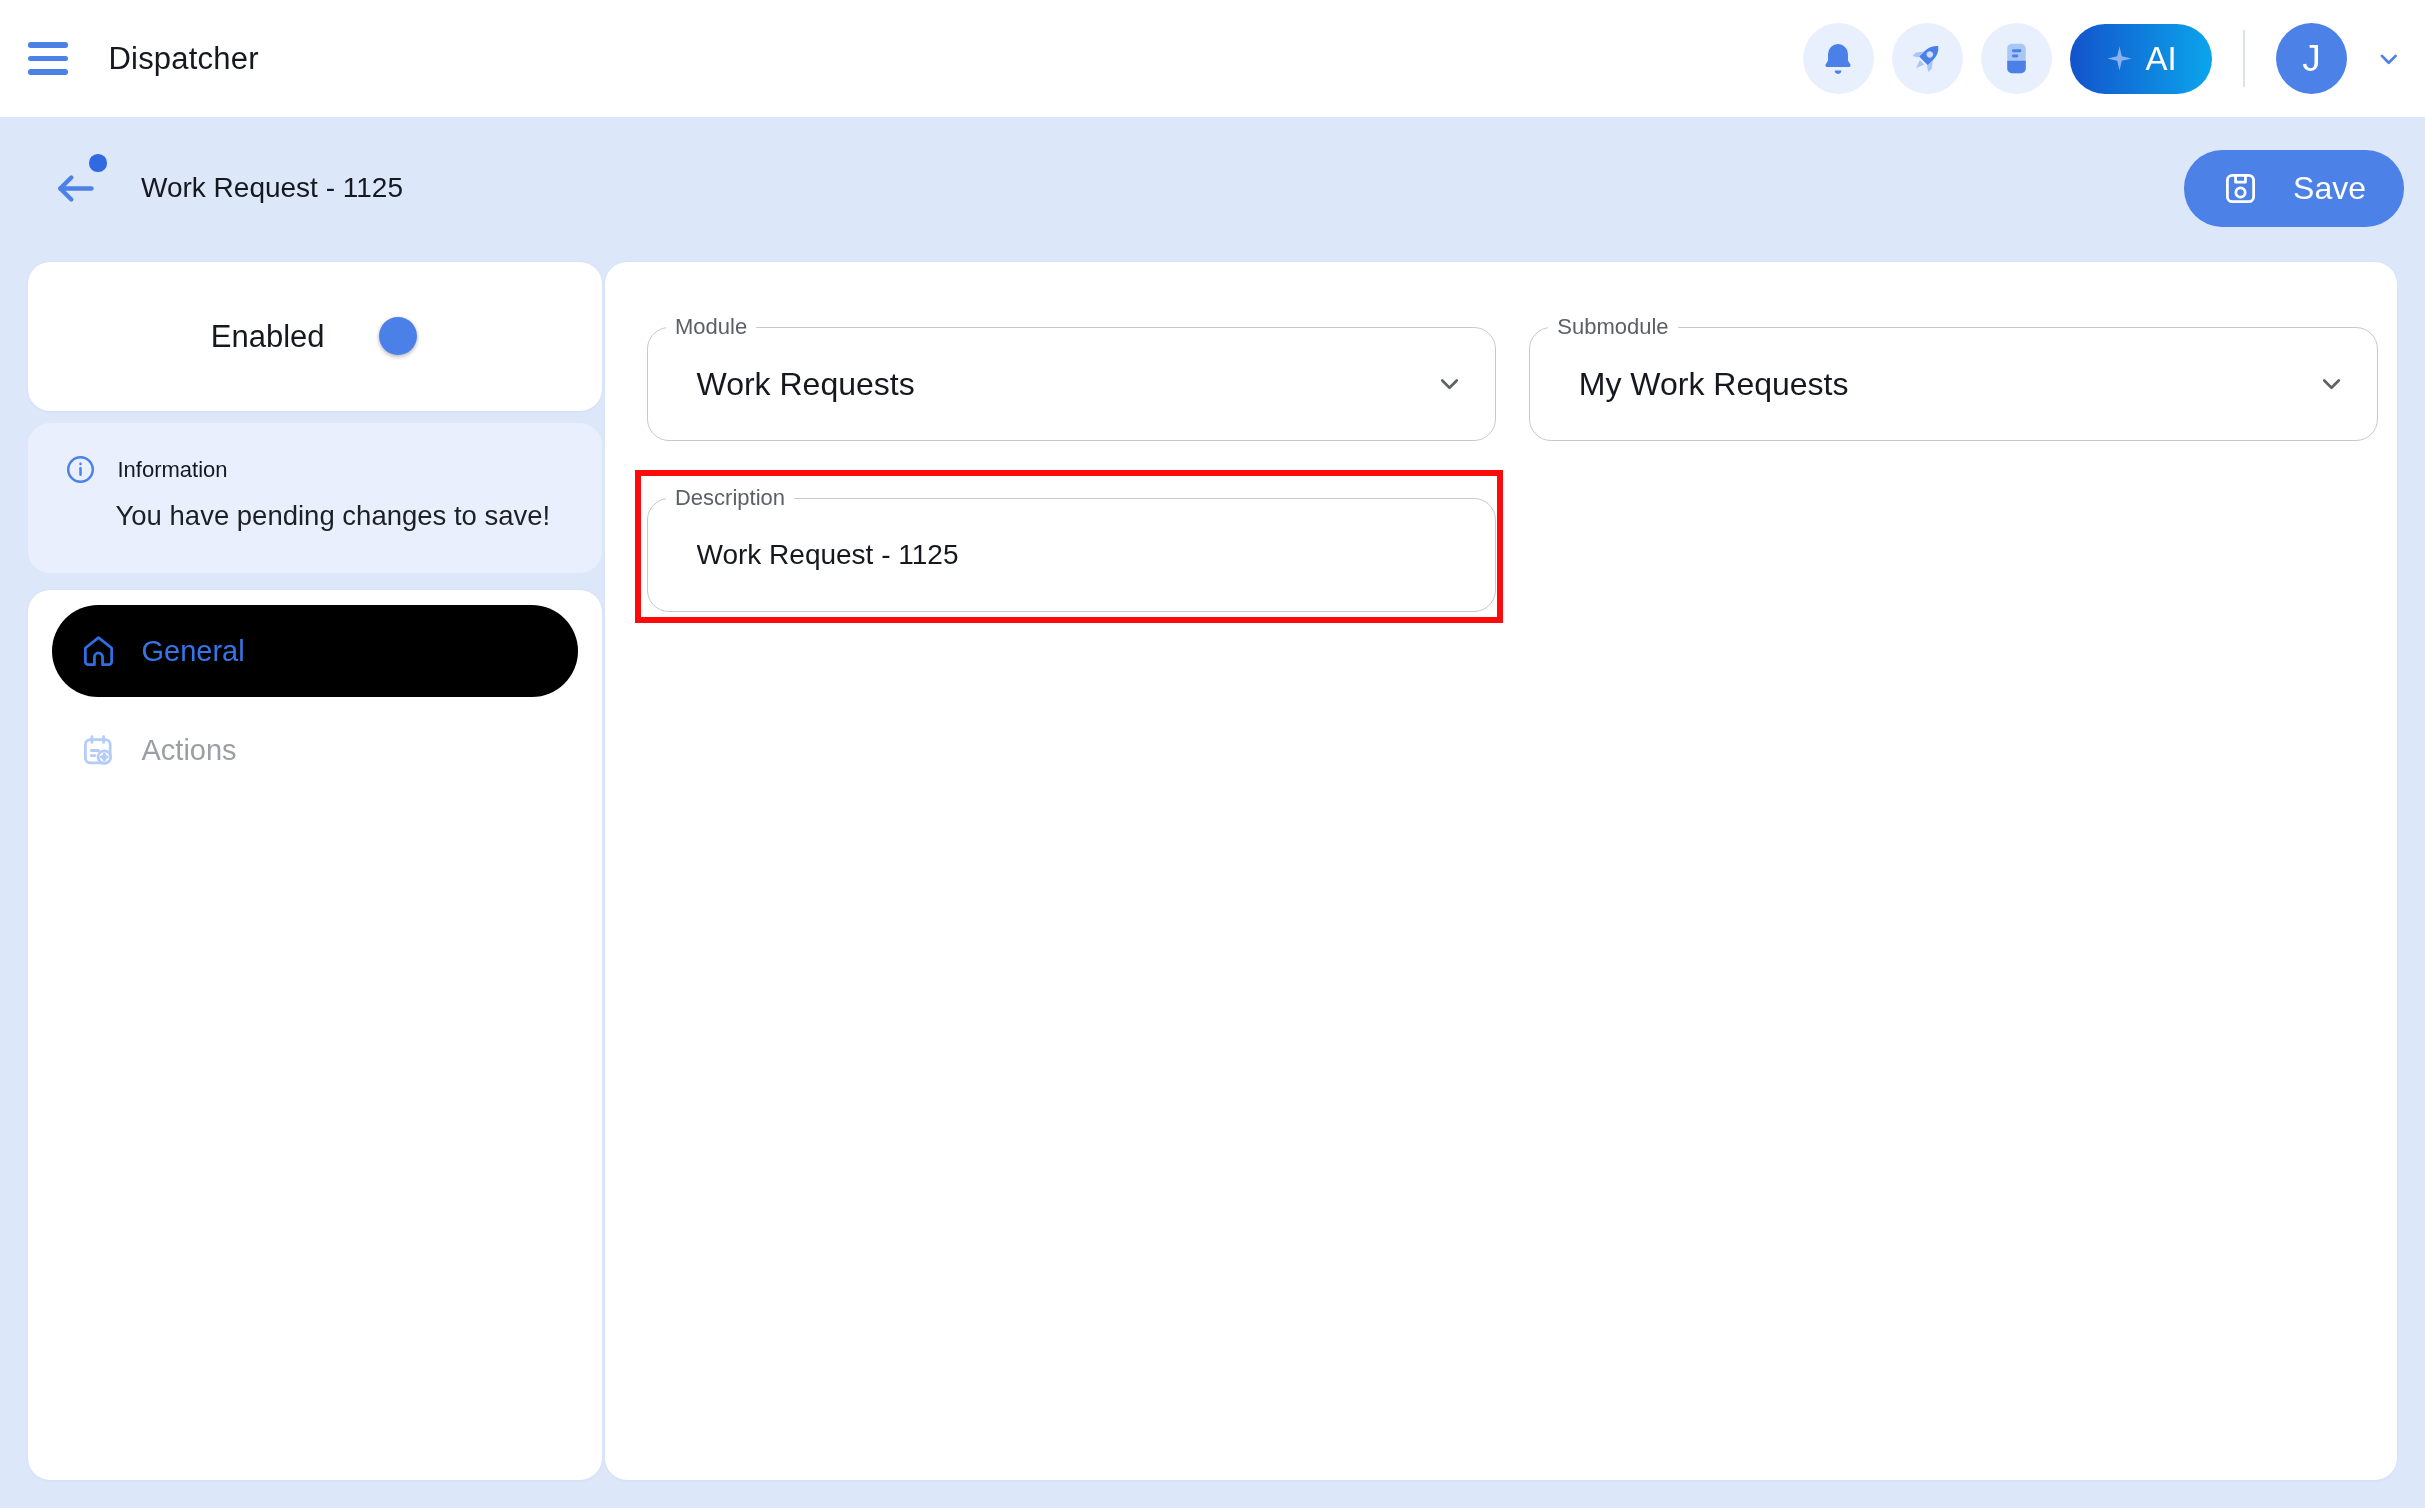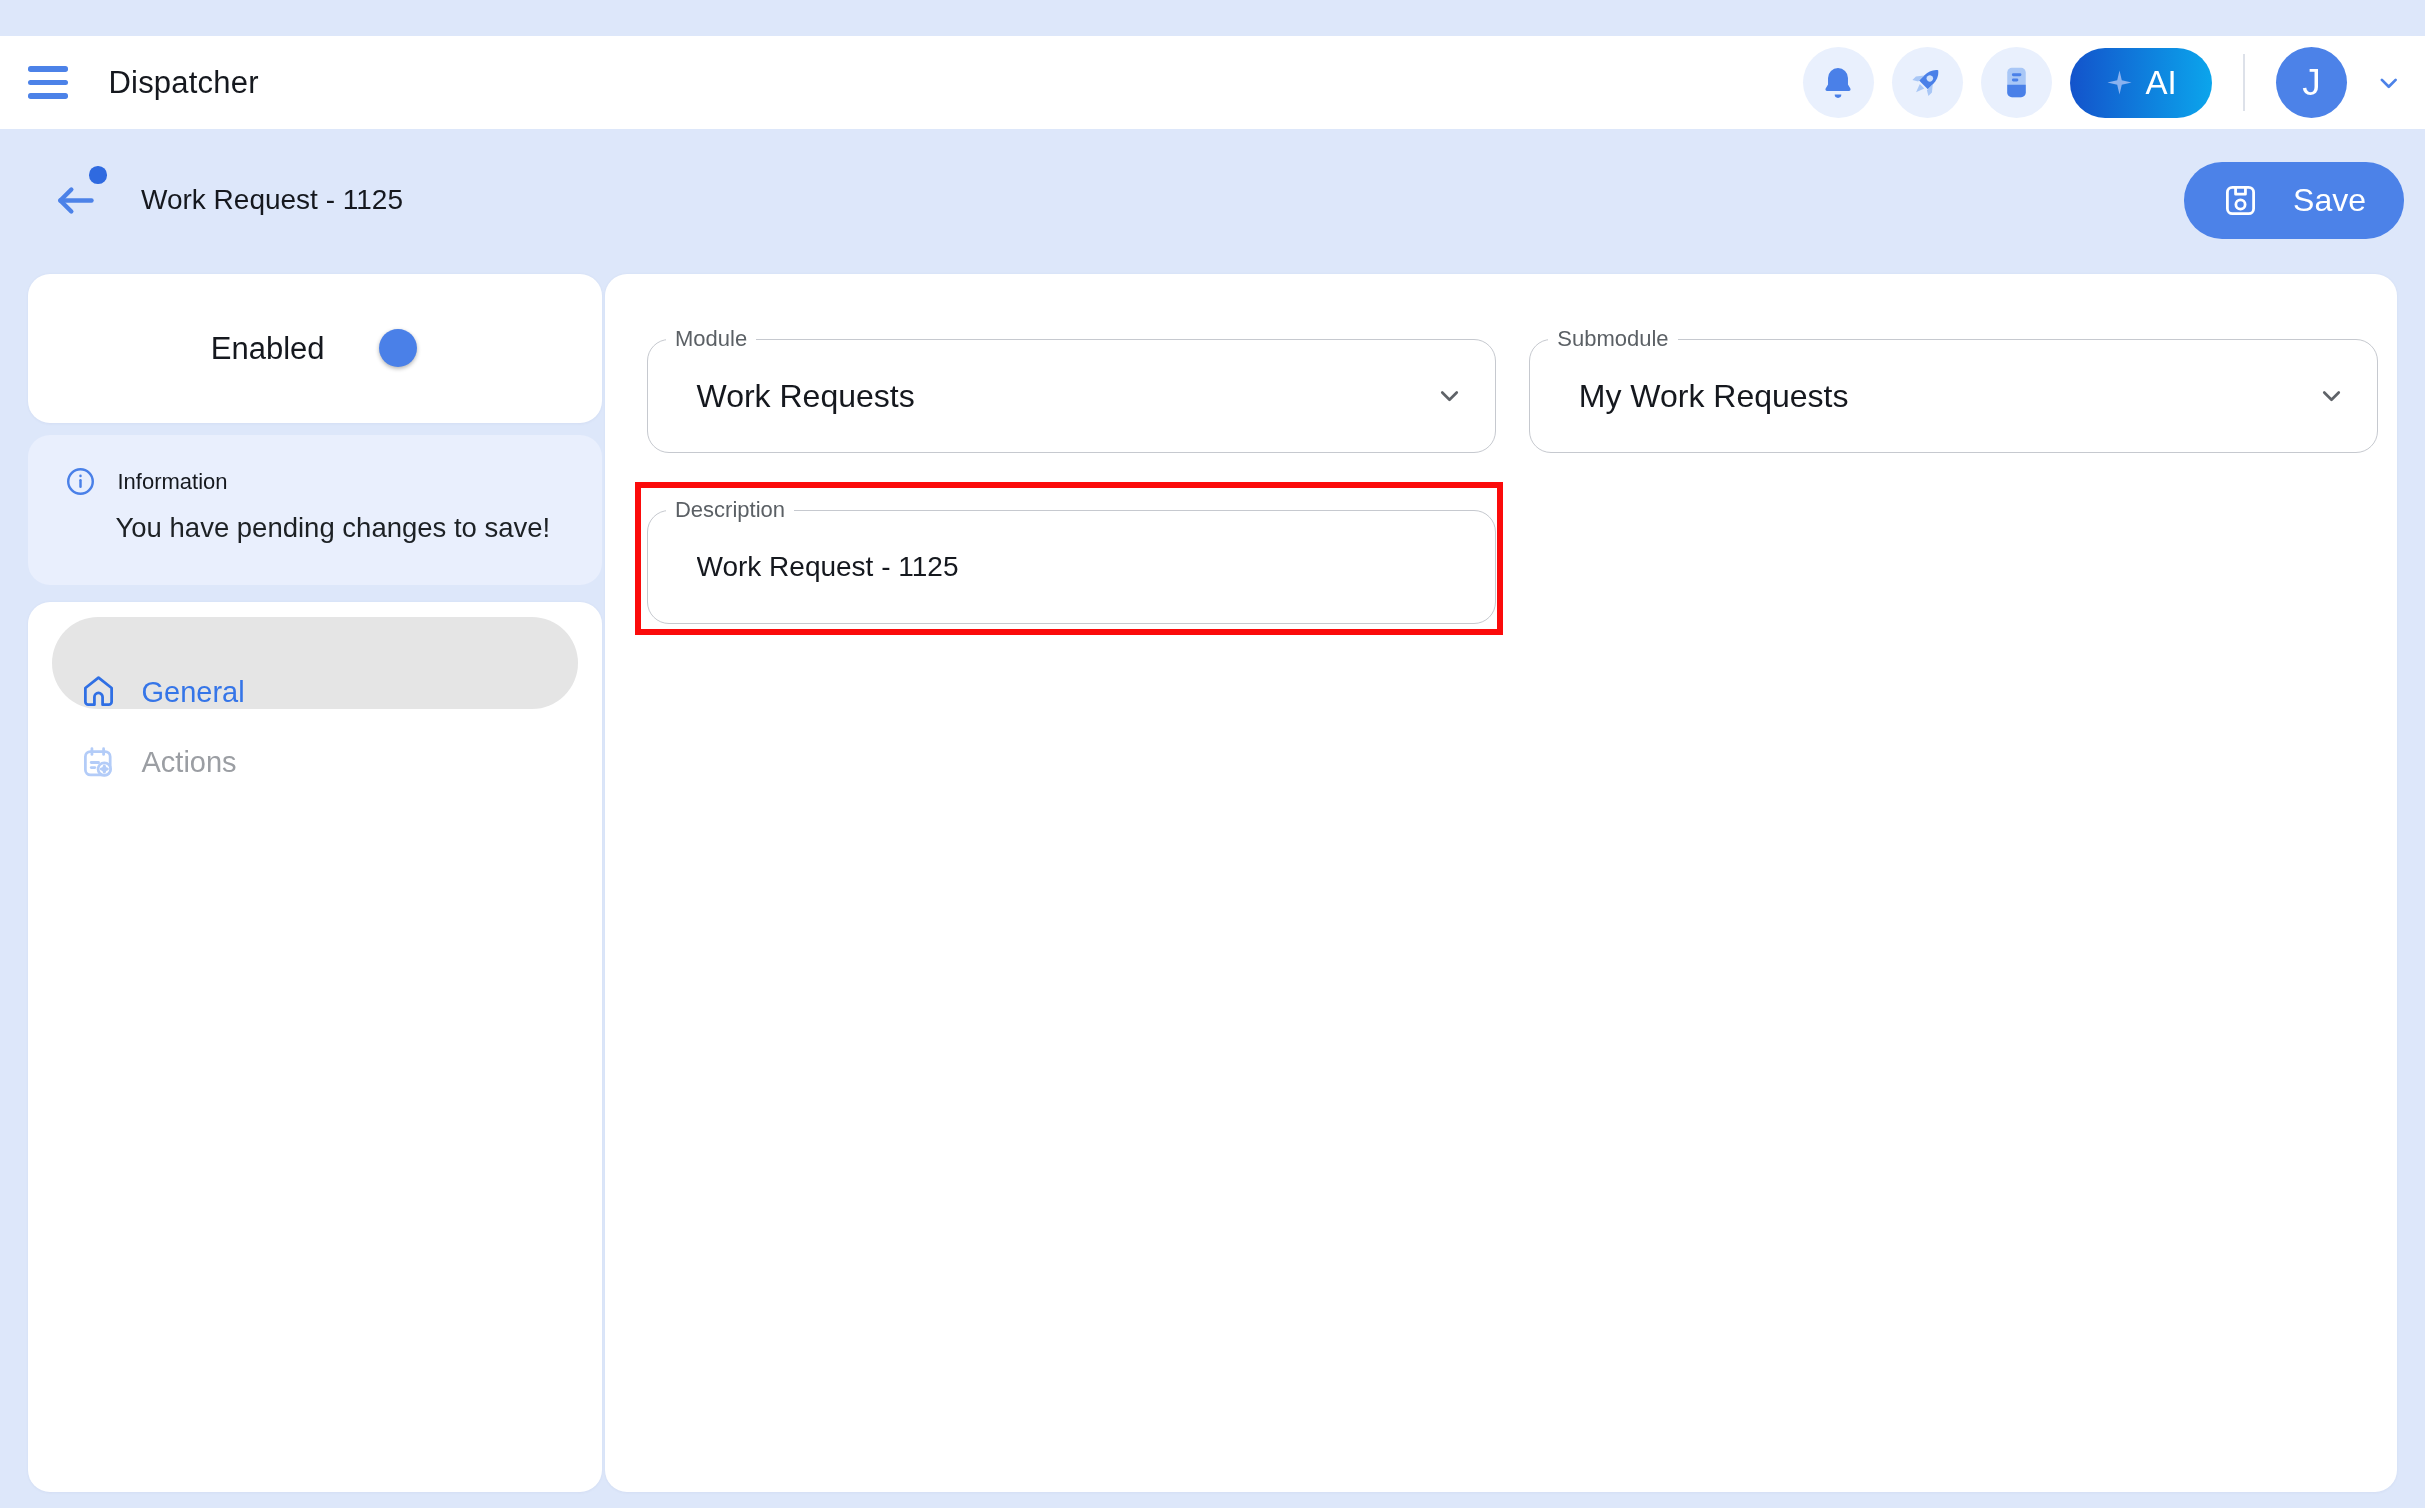--- a/index.html
+++ b/index.html
@@ -13,10 +13,9 @@
 
   
   .topbar {
-    height: 93px; background: #ffffff;
+    height: 117px; background: #ffffff;
     display: flex; align-items: center;
     padding: 0 24px 0 27.5px;
-    margin-top: 36px;
   }
   .hamburger { width: 59px; height: 59px; display: flex; flex-direction: column; justify-content: center; gap: 8.2px; cursor: pointer; }
   .hamburger span { display: block; width: 40px; height: 5.5px; border-radius: 2.7px; background: #4c82e8; }

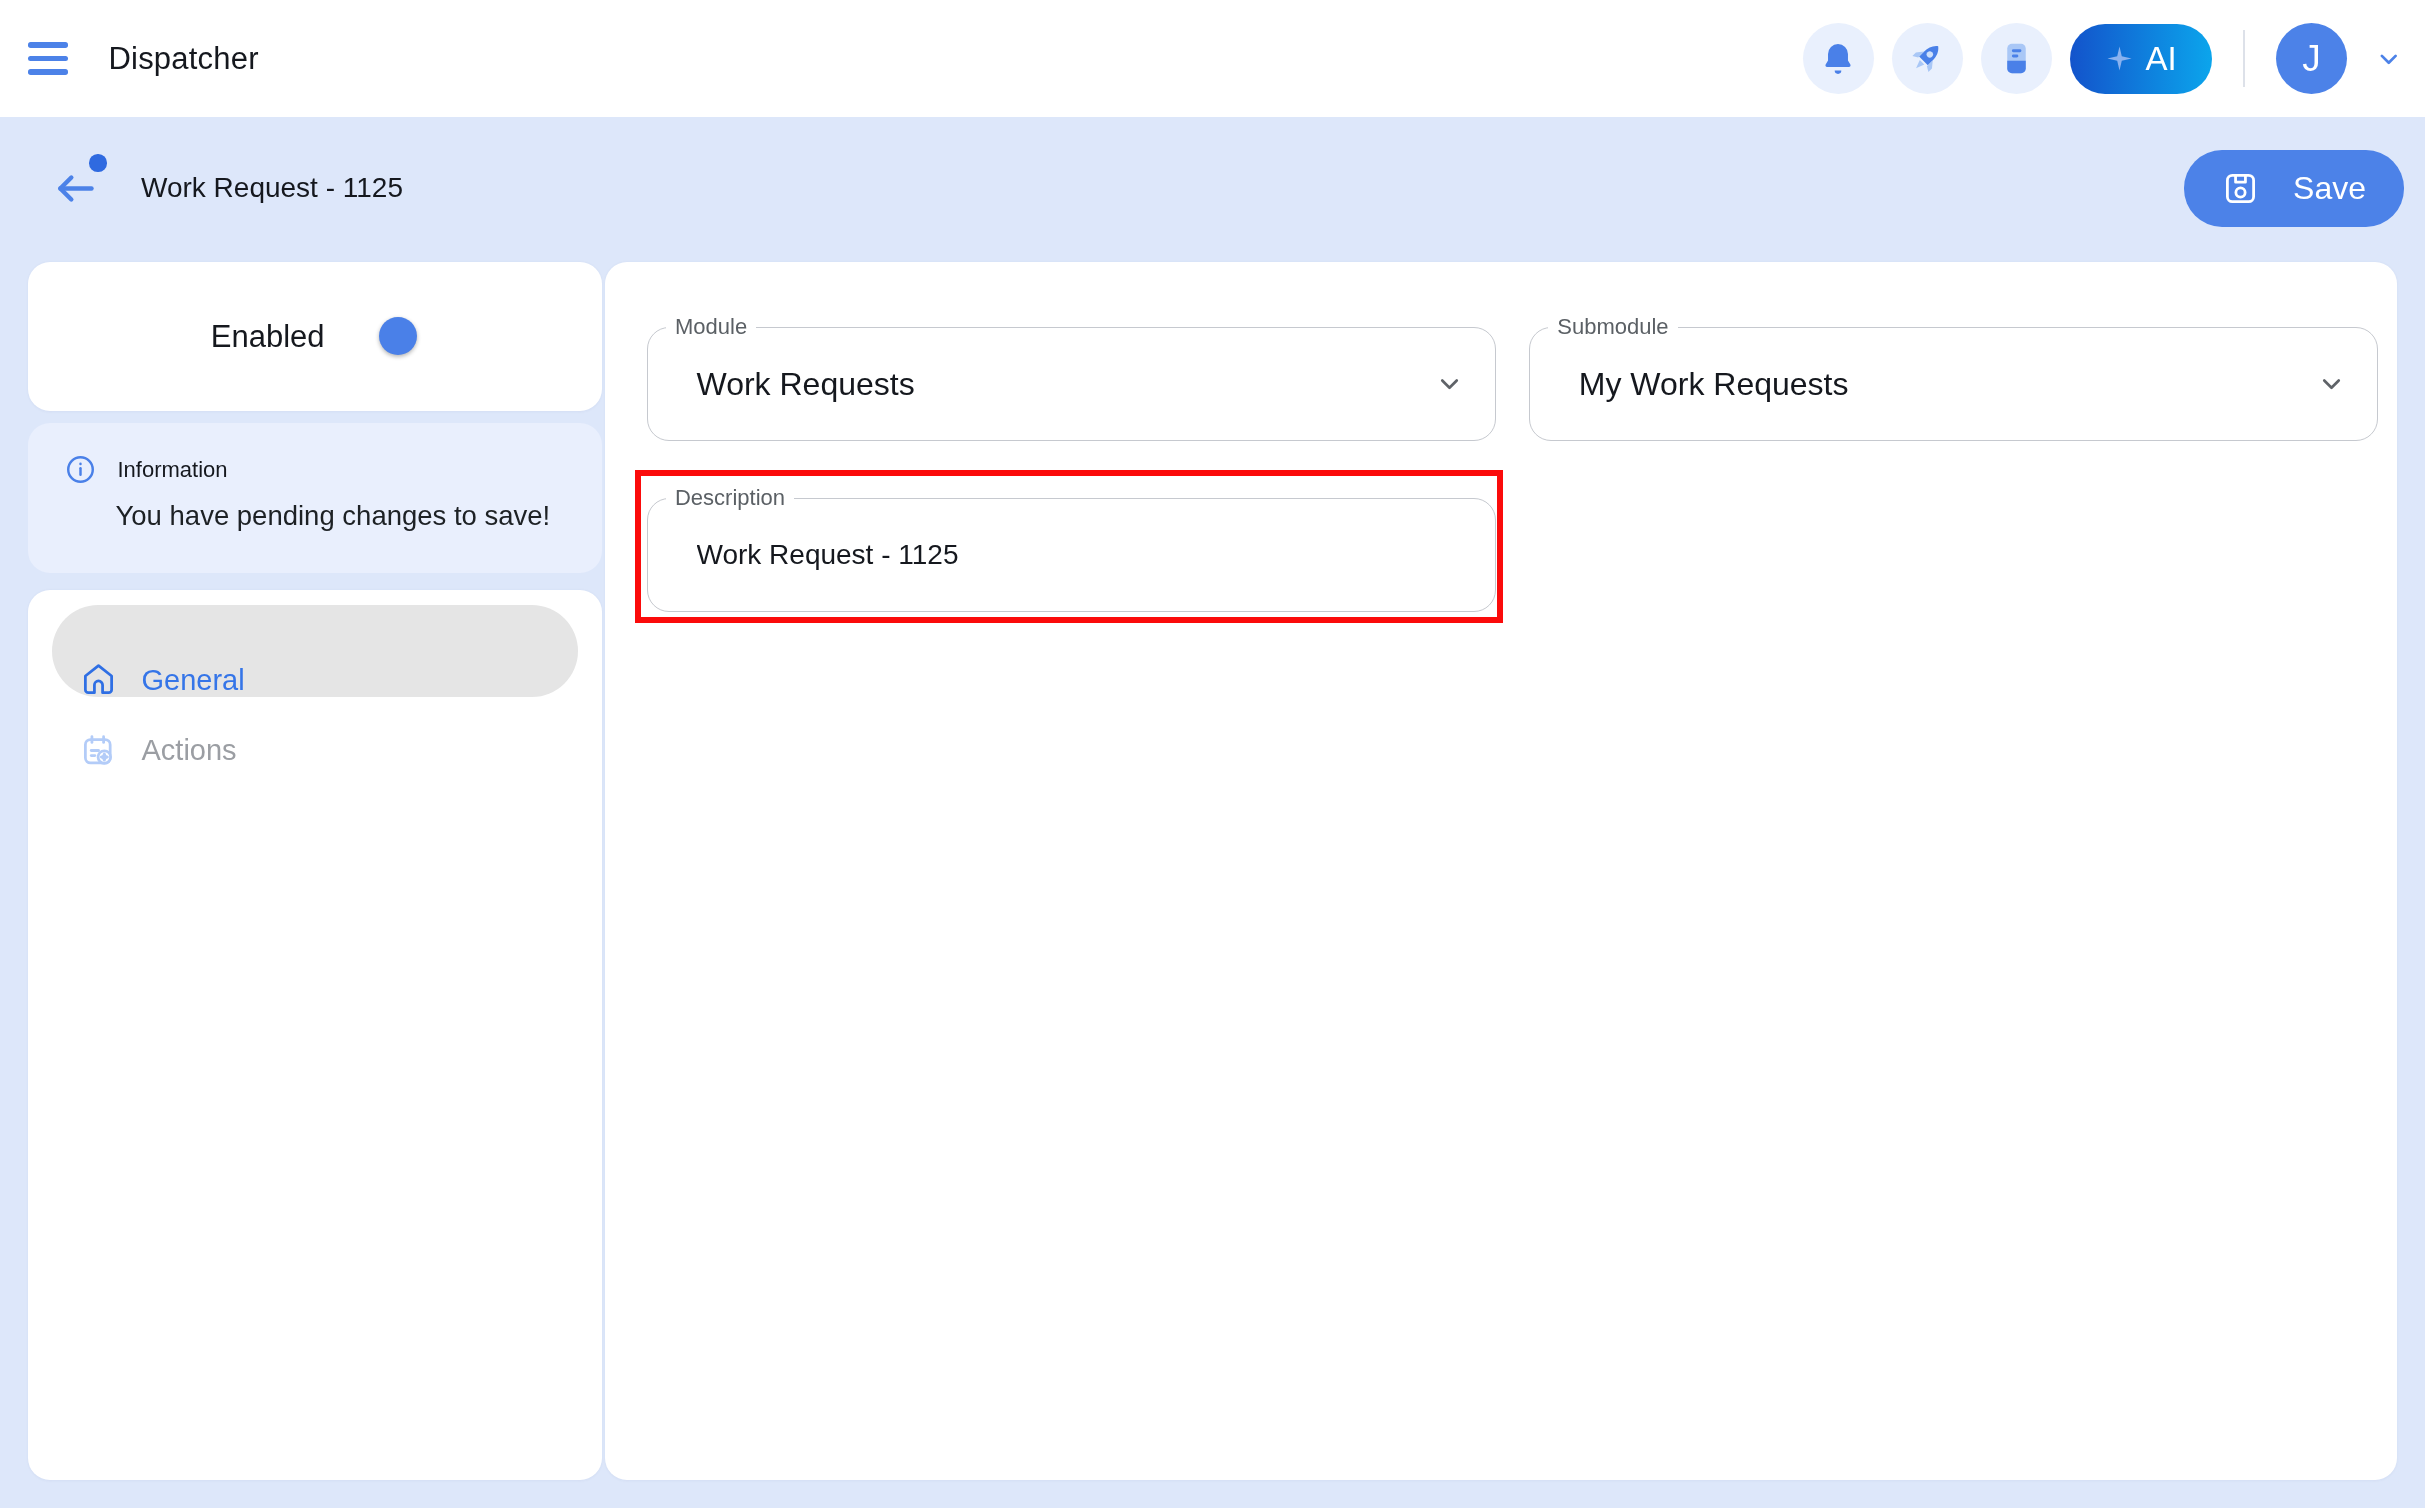--- a/index.html
+++ b/index.html
@@ -91,7 +91,7 @@
     font-size: 29px; color: #9b9ea3;
   }
   .nav-item .nav-icon { display: flex; color: #b3ccf8; }
-  .nav-item.active { background: #e5e5e5; color: #3575e8; align-items: flex-end; }
+  .nav-item.active { background: #000000; color: #3575e8; }
   .nav-item.active .nav-icon { color: #2f6fe4; }
 
   

